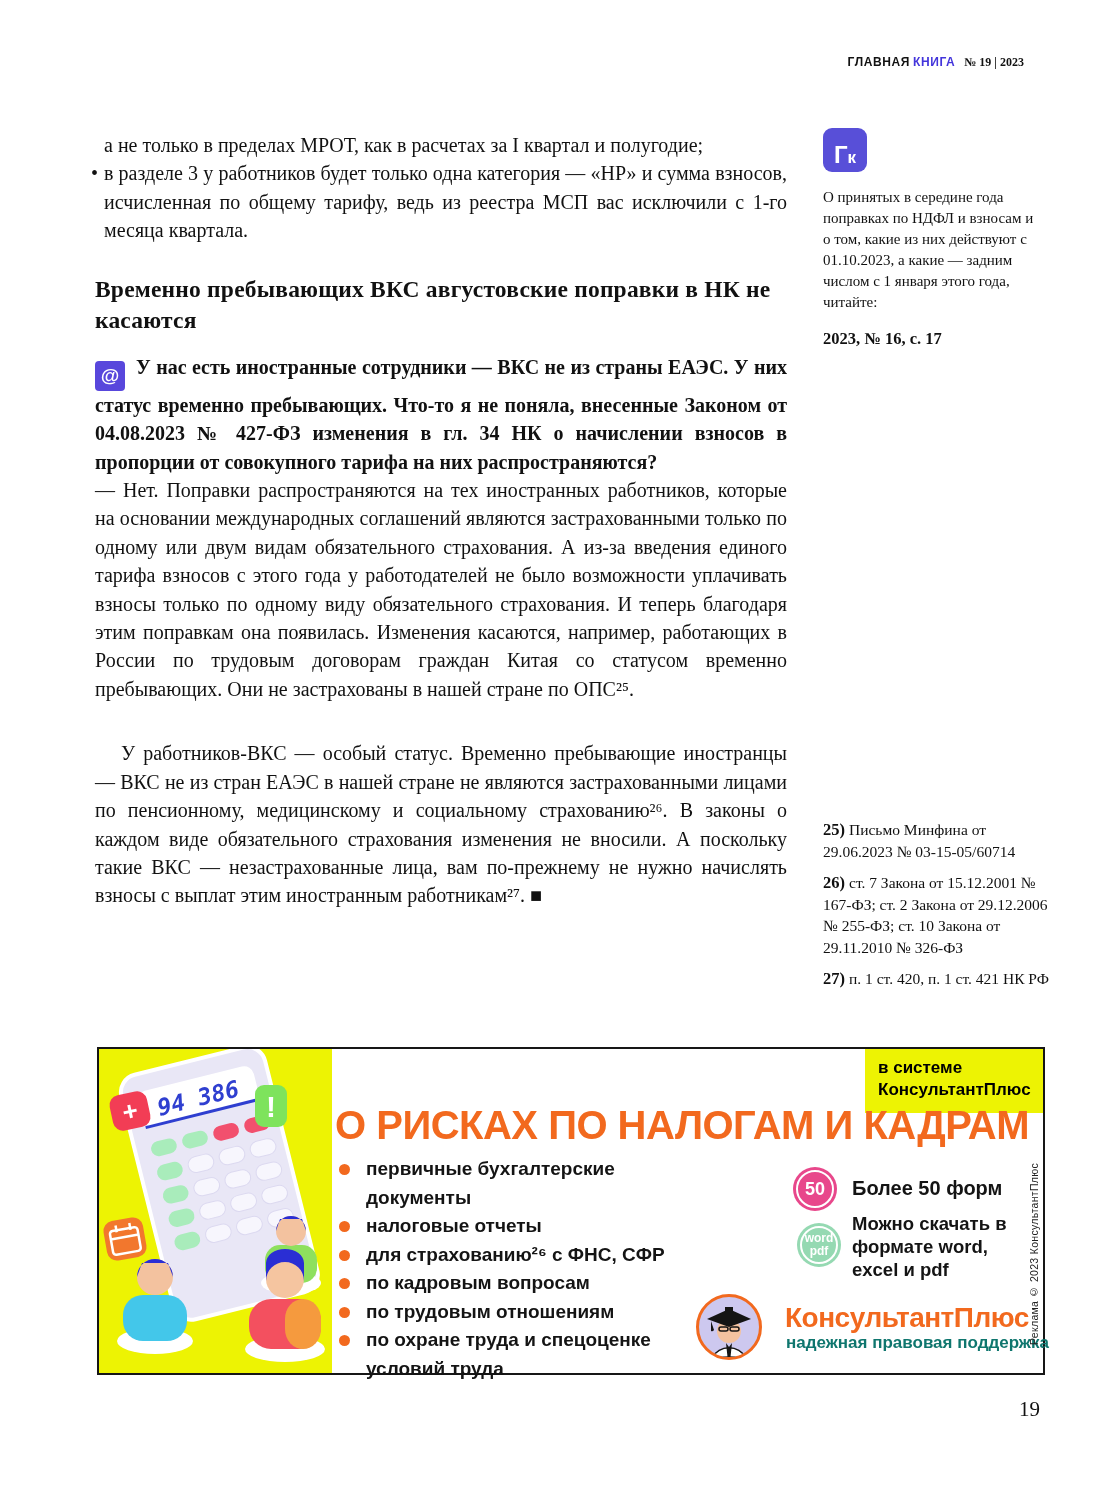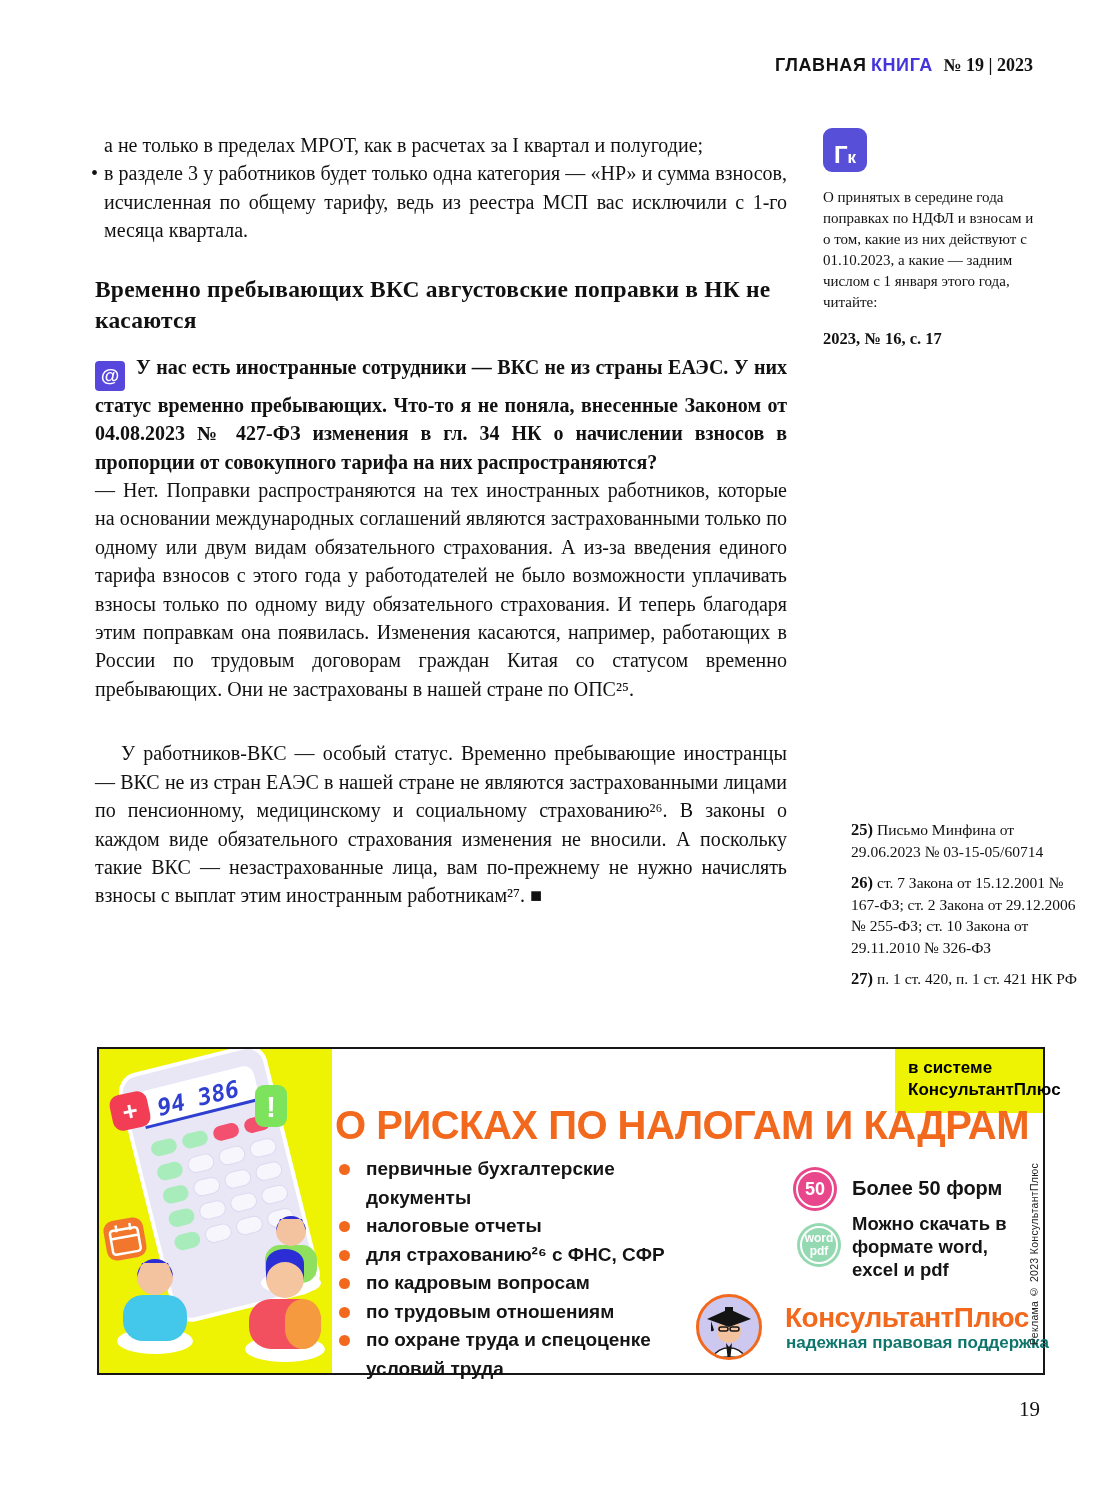--- a/index.html
+++ b/index.html
@@ -7,7 +7,7 @@
         font-family:"Liberation Serif","DejaVu Serif",serif;color:#111;}
 
   
-  .header{position:absolute;top:55px;right:71px;font-size:18px;white-space:nowrap;}
+  .header{position:absolute;top:55px;right:80px;font-size:12px;white-space:nowrap;}
   .header .brand{font-family:"Liberation Sans","DejaVu Sans",sans-serif;font-weight:bold;letter-spacing:.6px;}
   .header .brand-black{color:#121212;}
   .header .brand-accent{color:#4335DB;}

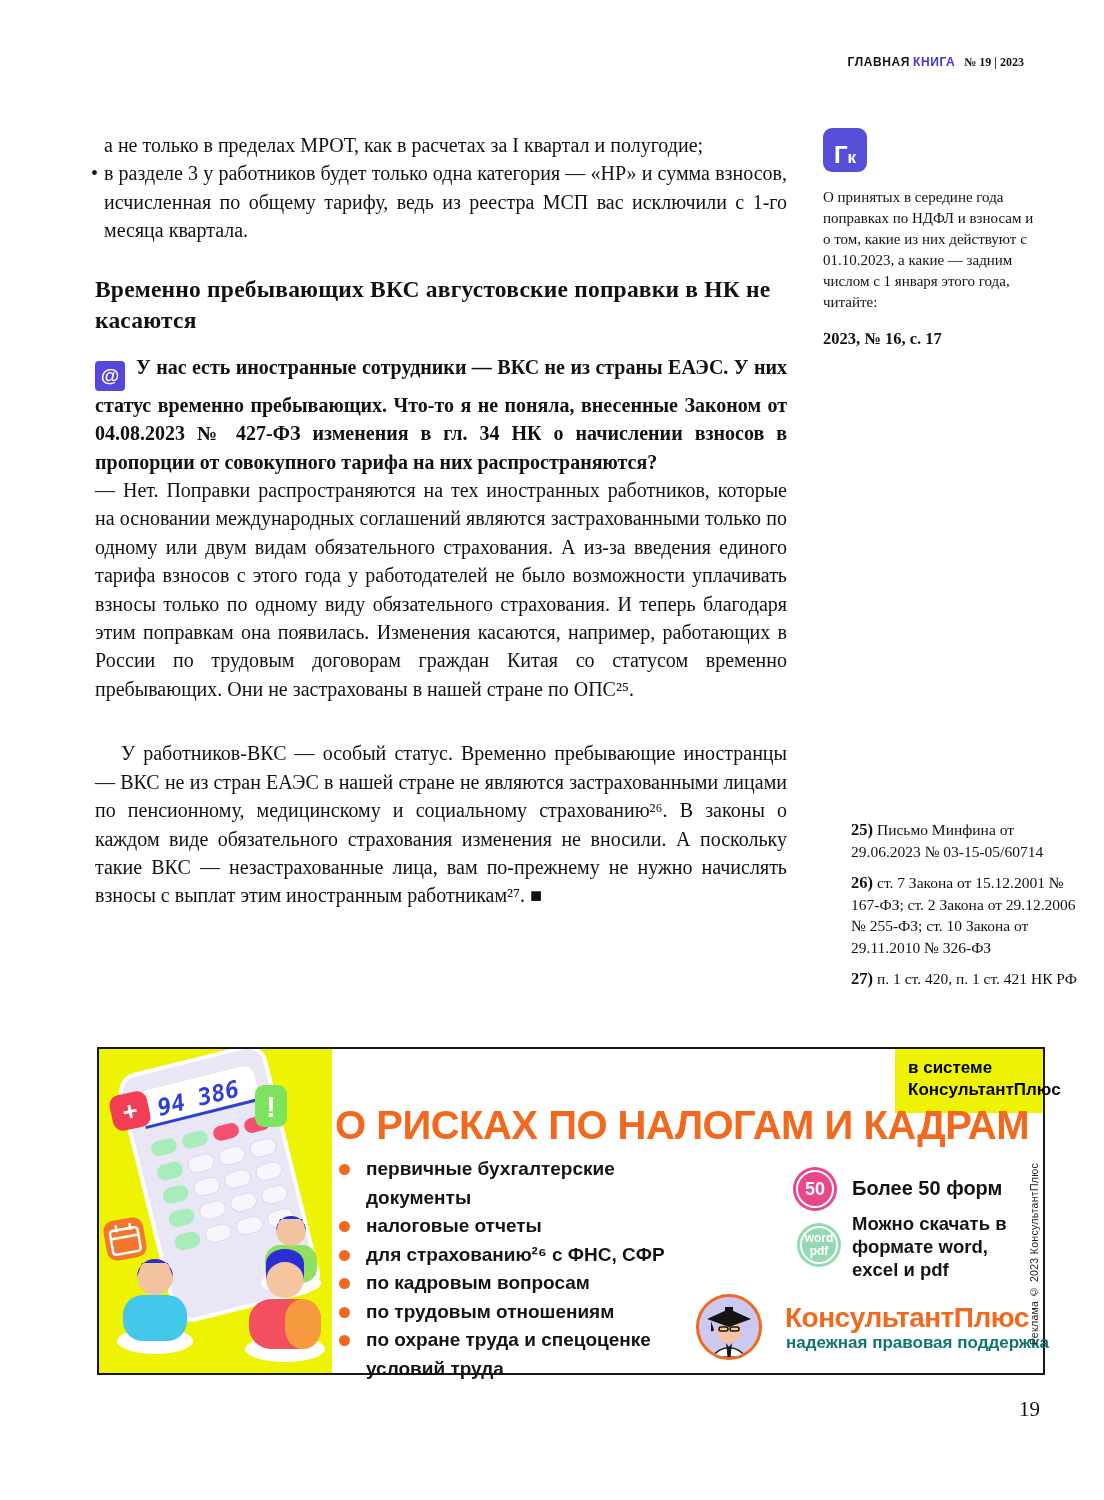--- a/index.html
+++ b/index.html
@@ -34,7 +34,7 @@
   .gk-logo .small{font-size:17px;line-height:15px;}
   .sidebar-note .note{margin:15px 8px 0 0;}
   .sidebar-note .ref{margin:15px 0 0 0;font-weight:bold;font-size:16.5px;}
-  .footnotes{position:absolute;left:823px;top:819px;width:232px;font-size:15.5px;line-height:21.5px;margin-left:28px;}
+  .footnotes{position:absolute;left:823px;top:819px;width:232px;font-size:15.5px;line-height:21.5px;}
   .footnotes p{margin:0 0 10px 0;}
   .footnotes b{margin-right:4px;font-size:16.5px;}
 

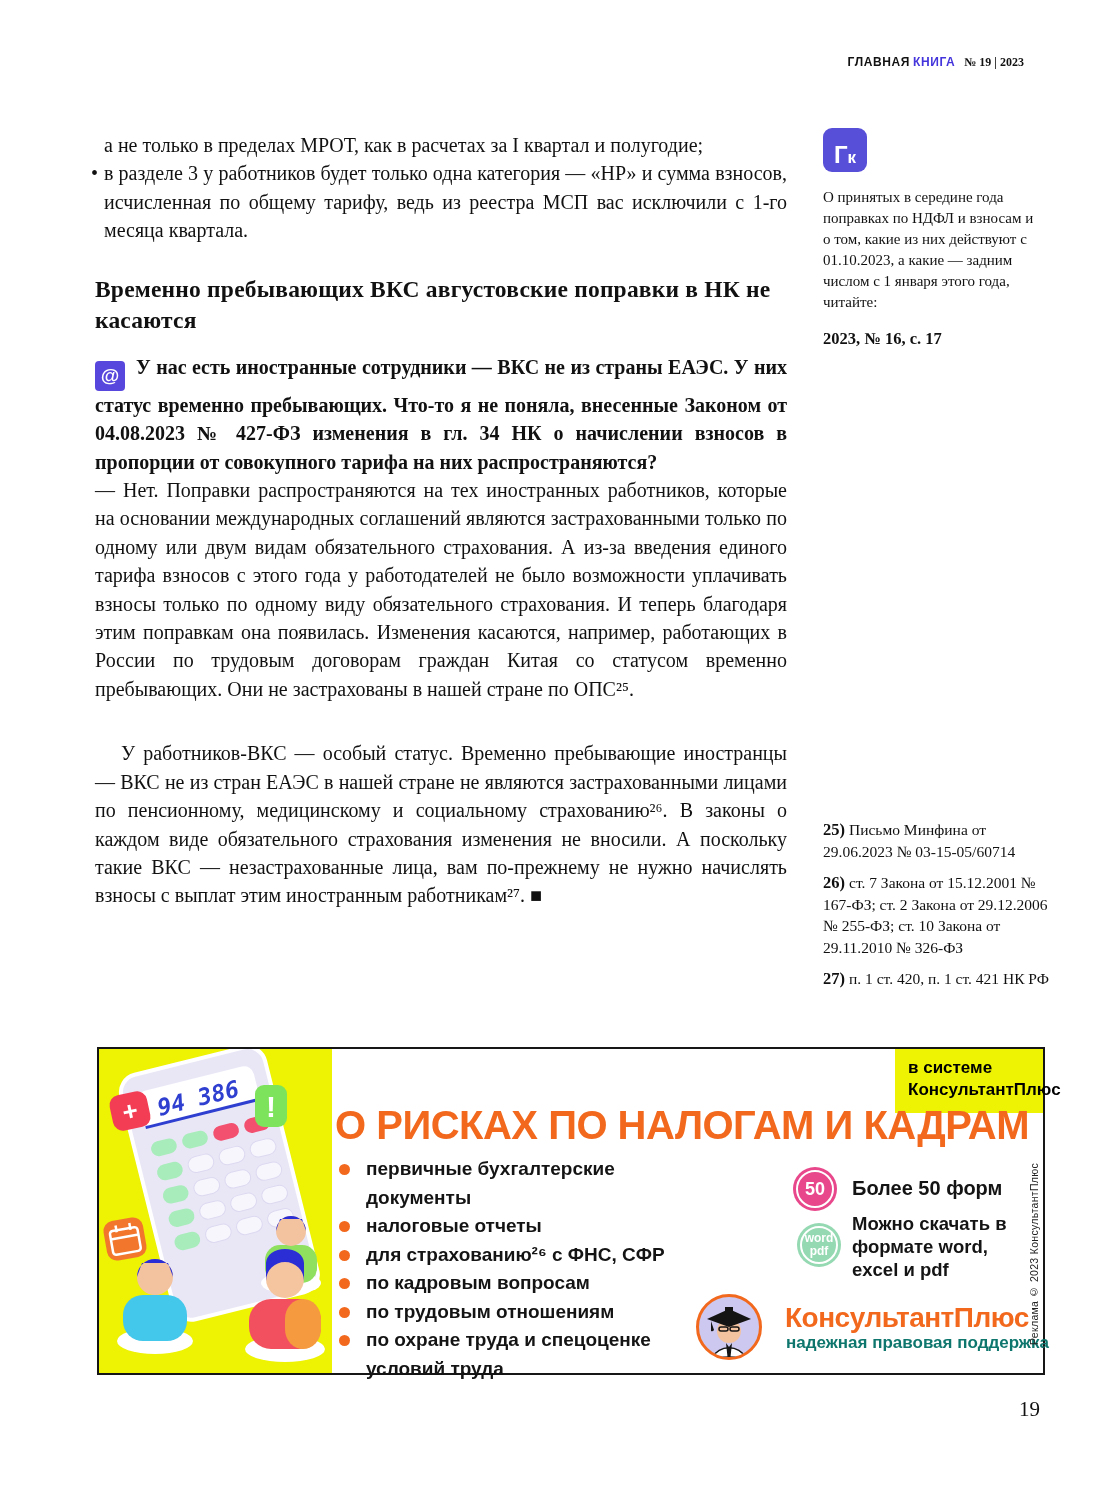--- a/index.html
+++ b/index.html
@@ -42,7 +42,7 @@
   .banner{position:absolute;left:97px;top:1047px;width:944px;height:324px;border:2px solid #161616;background:#fff;
           font-family:"Liberation Sans","DejaVu Sans",sans-serif;}
   .banner-left{position:absolute;left:0;top:0;width:233px;height:100%;background:#EDF303;overflow:hidden;}
-  .banner-sys{position:absolute;right:0;top:0;width:148px;height:64px;background:#EDF303;box-sizing:border-box;
+  .banner-sys{position:absolute;right:0;top:0;width:178px;height:64px;background:#EDF303;box-sizing:border-box;
               padding:8px 8px 0 13px;font-weight:bold;font-size:17px;line-height:22px;color:#000;}
   .banner-title{position:absolute;left:237px;top:8px;font-weight:bold;font-size:37px;color:#0c0c0c;letter-spacing:-0.5px;}
   .banner-subtitle{position:absolute;left:236px;top:54px;font-weight:bold;font-size:40px;color:#F2691E;letter-spacing:-0.5px;white-space:nowrap;}

